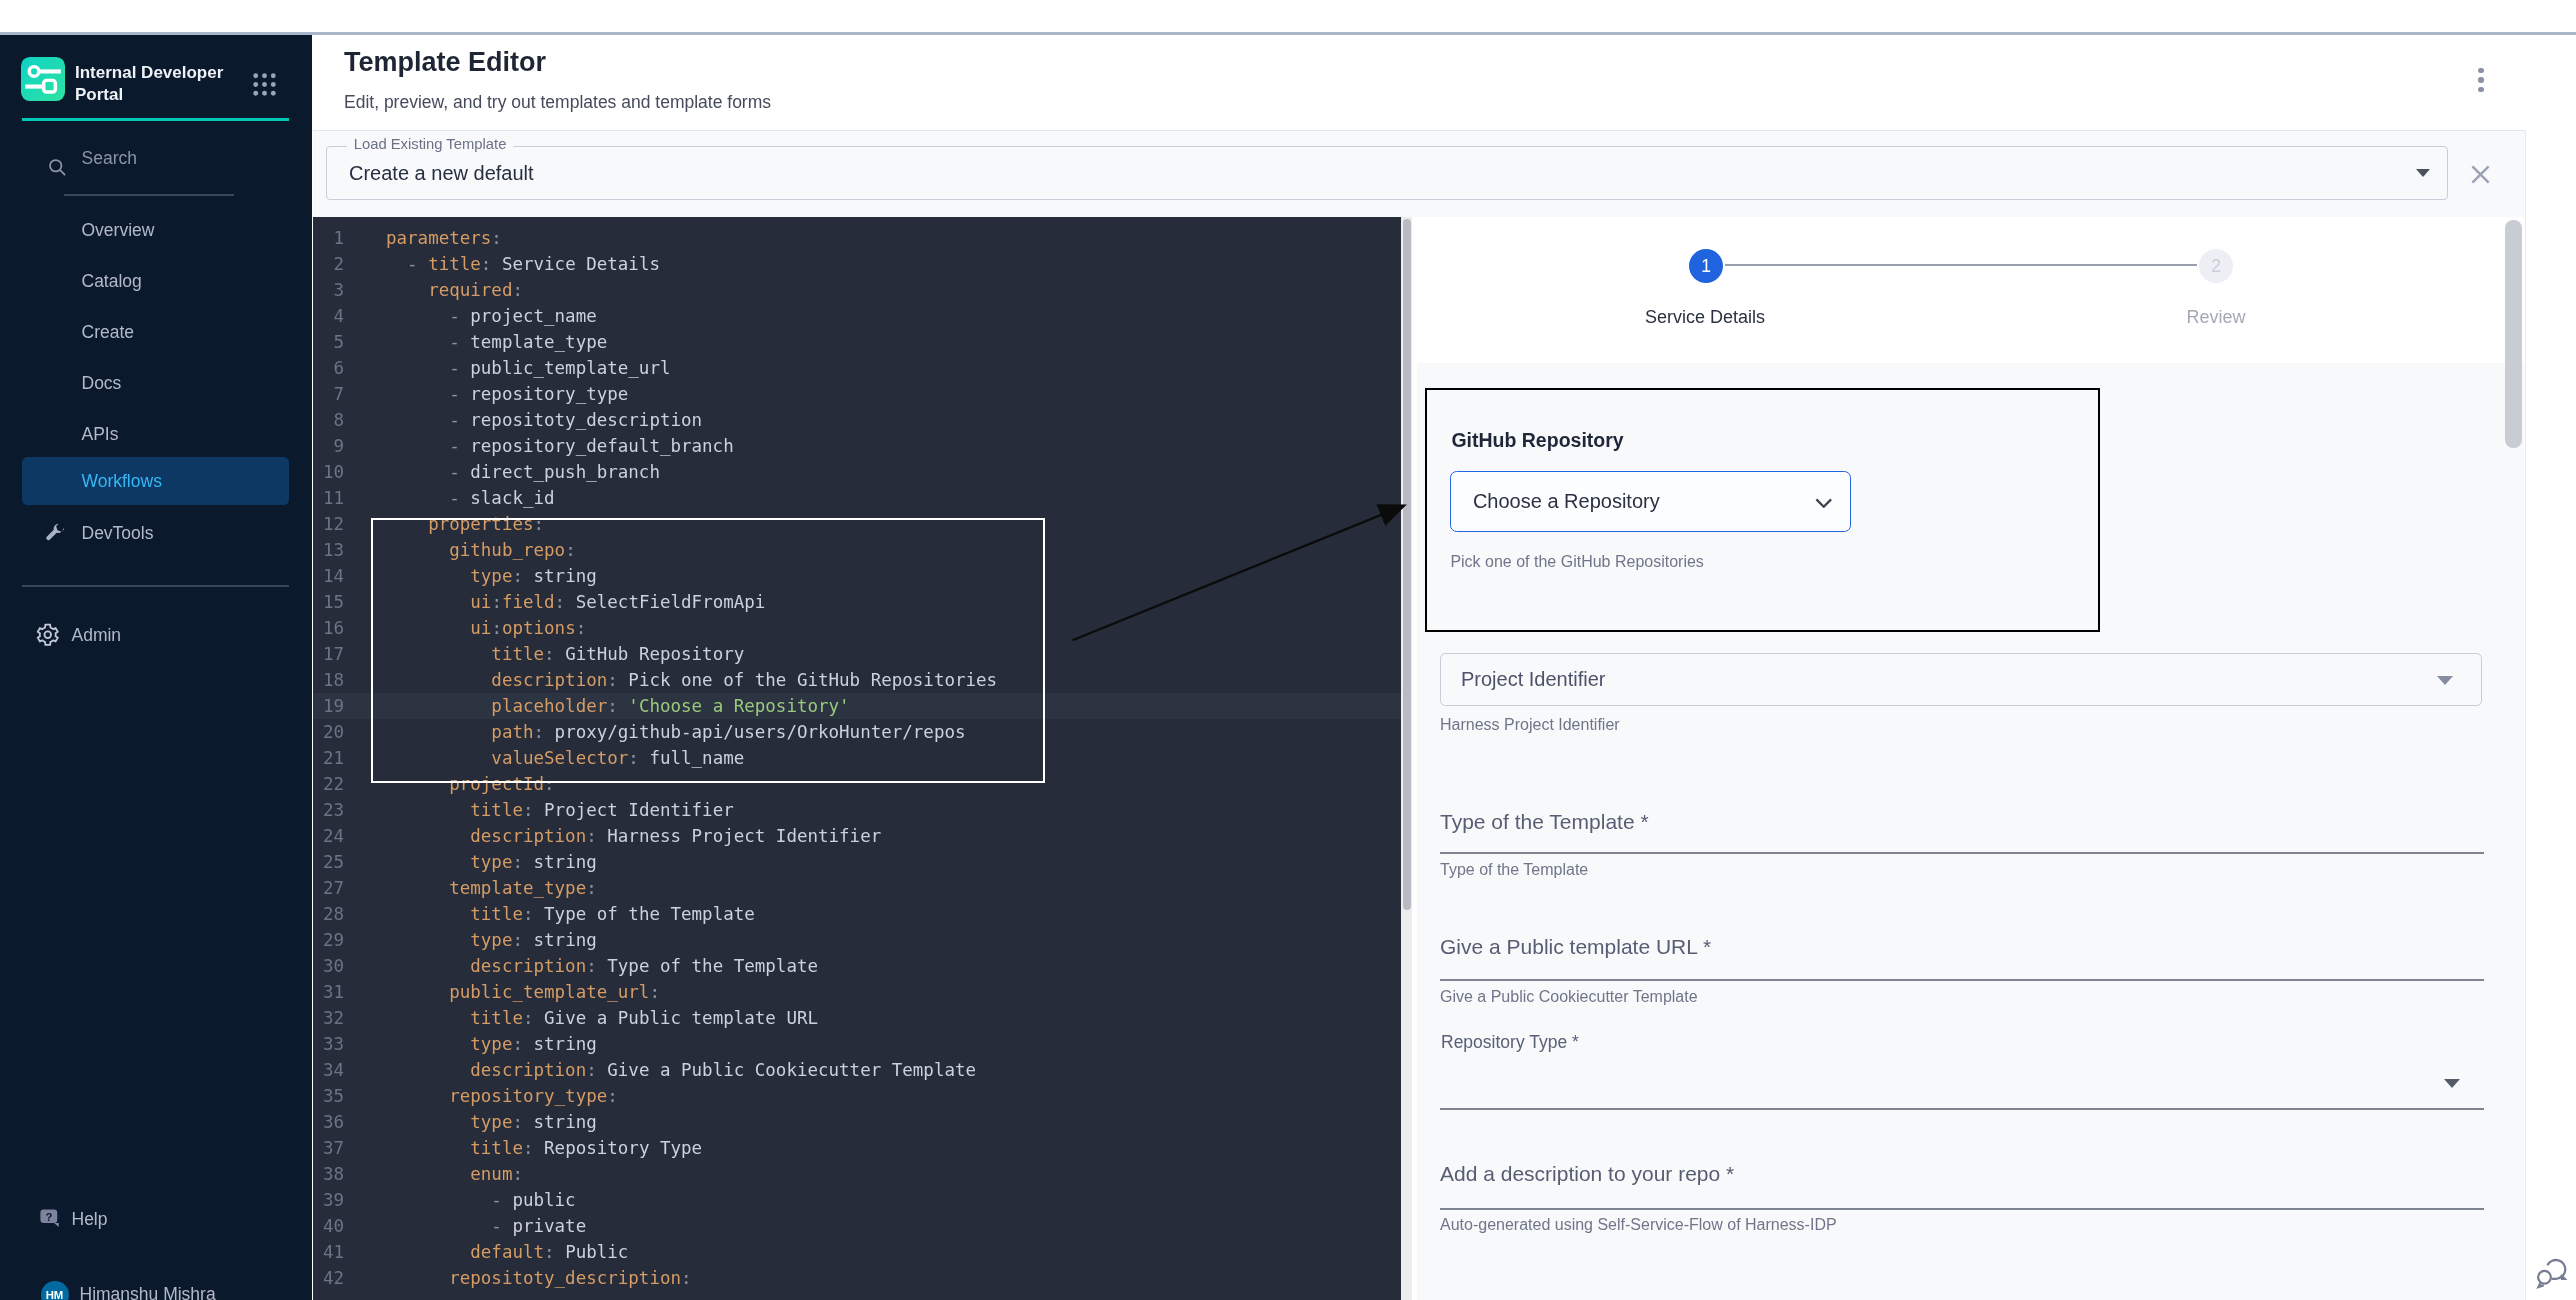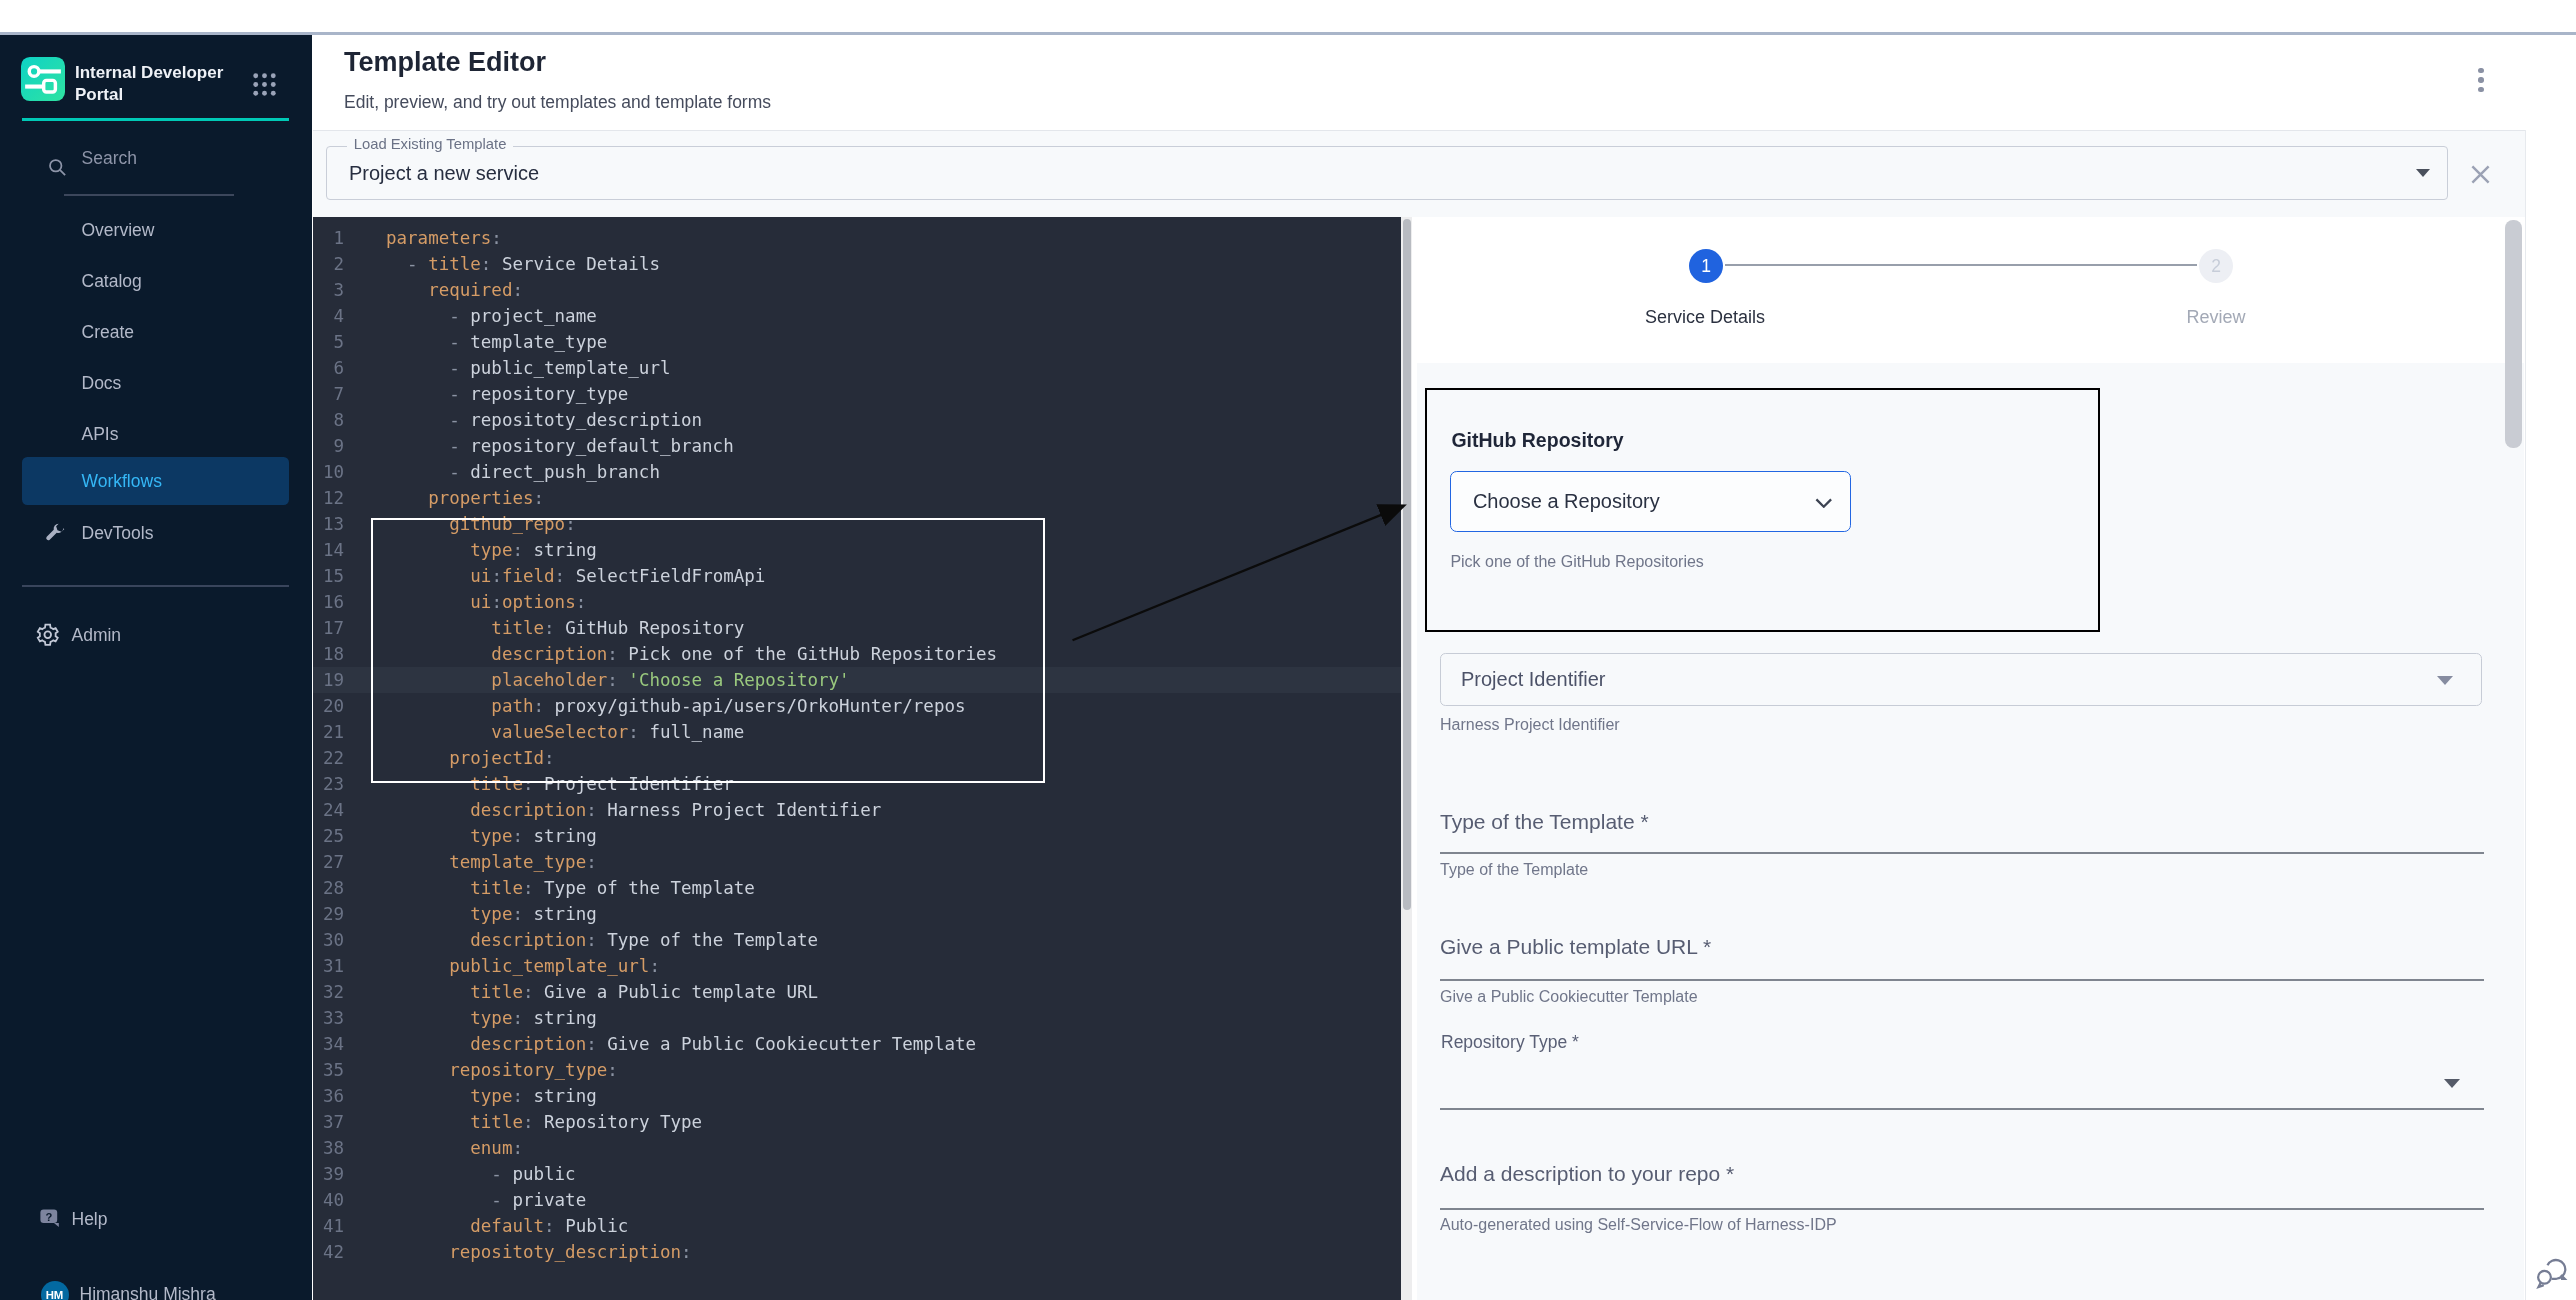--- a/index.html
+++ b/index.html
@@ -211,7 +211,7 @@
       <span class="abs" id="load-caret" style="right:17px;top:22px;"></span>
     </div>
     <span id="load-label" class="abs" style="left:34px;top:4.7px;">Load Existing Template</span>
-    <span id="load-value" class="abs" style="left:36px;top:14.8px;">Project a new service</span>
+    <span id="load-value" class="abs" style="left:36px;top:14.8px;">Create a new default</span>
     <span class="abs" style="left:2156px;top:32px;" id="load-close">
       <svg width="23" height="23" viewBox="0 0 34 34" stroke="#9ba2b4" stroke-width="3.6">
         <path d="M5 5 L29 29 M29 5 L5 29"></path>

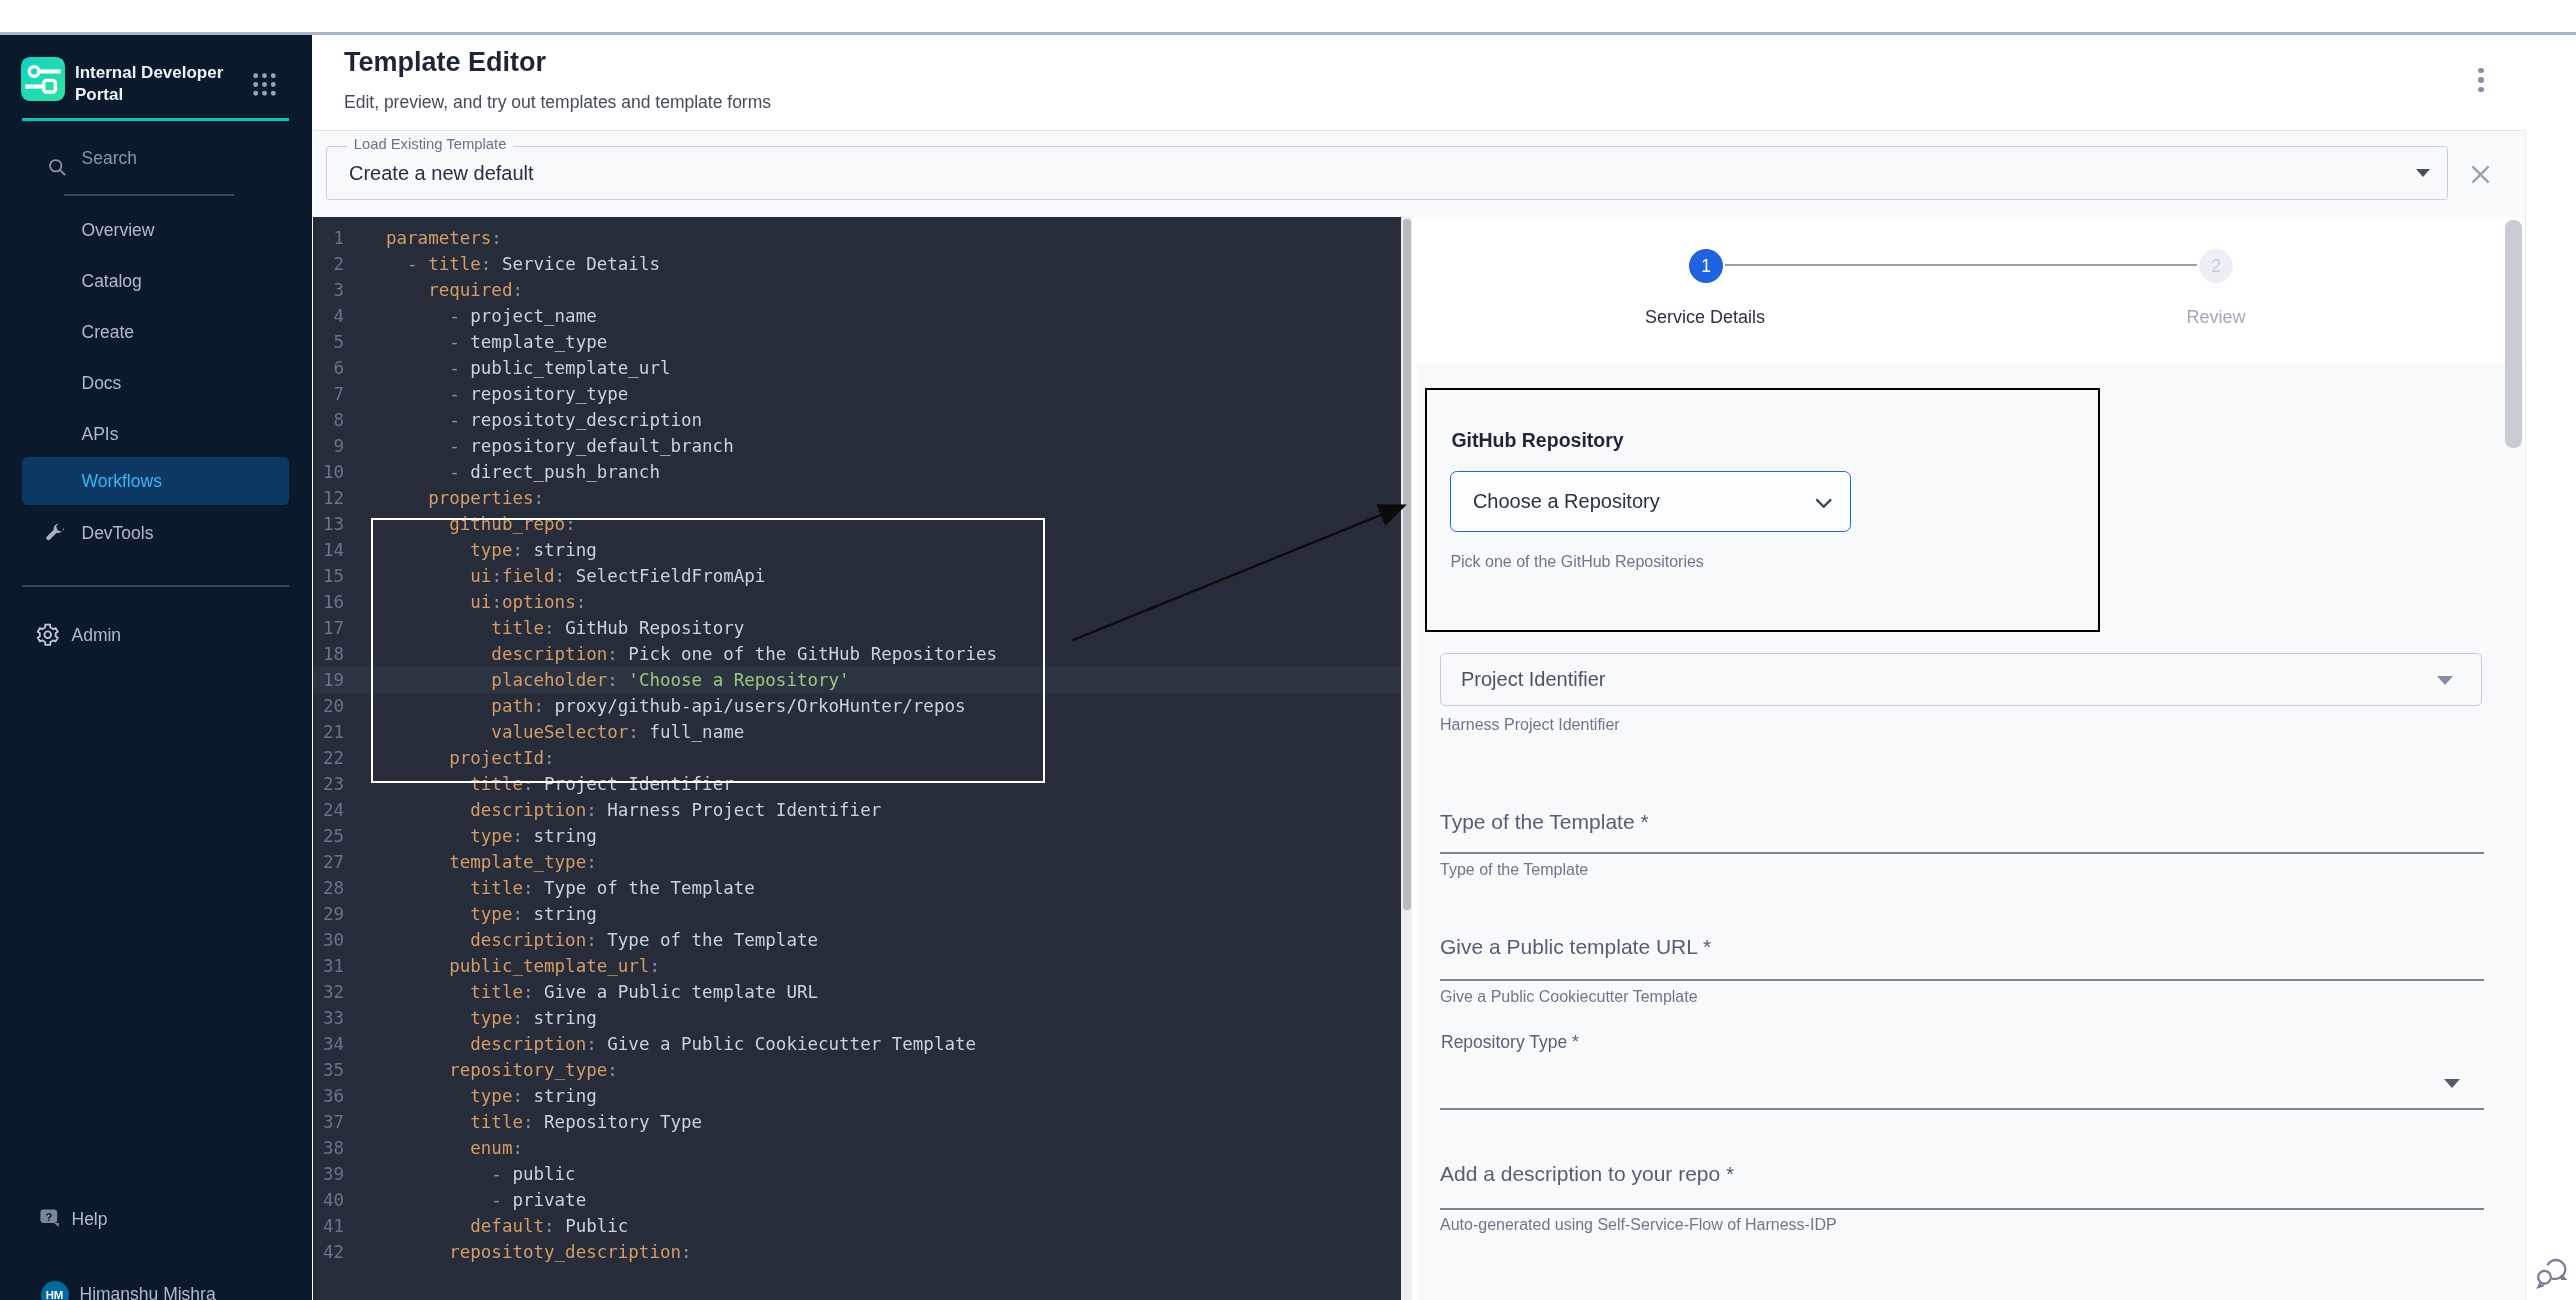--- a/index.html
+++ b/index.html
@@ -262,6 +262,10 @@
           <pre class="cc">      <span class="tp">- </span><span class="tv">direct_push_branch</span></pre>
         </div>
         <div class="cl">
+          <span class="ln">11</span>
+          <pre class="cc">      <span class="tp">- </span><span class="tv">slack_id</span></pre>
+        </div>
+        <div class="cl">
           <span class="ln">12</span>
           <pre class="cc">    <span class="tk">properties</span><span class="tp">:</span></pre>
         </div>

